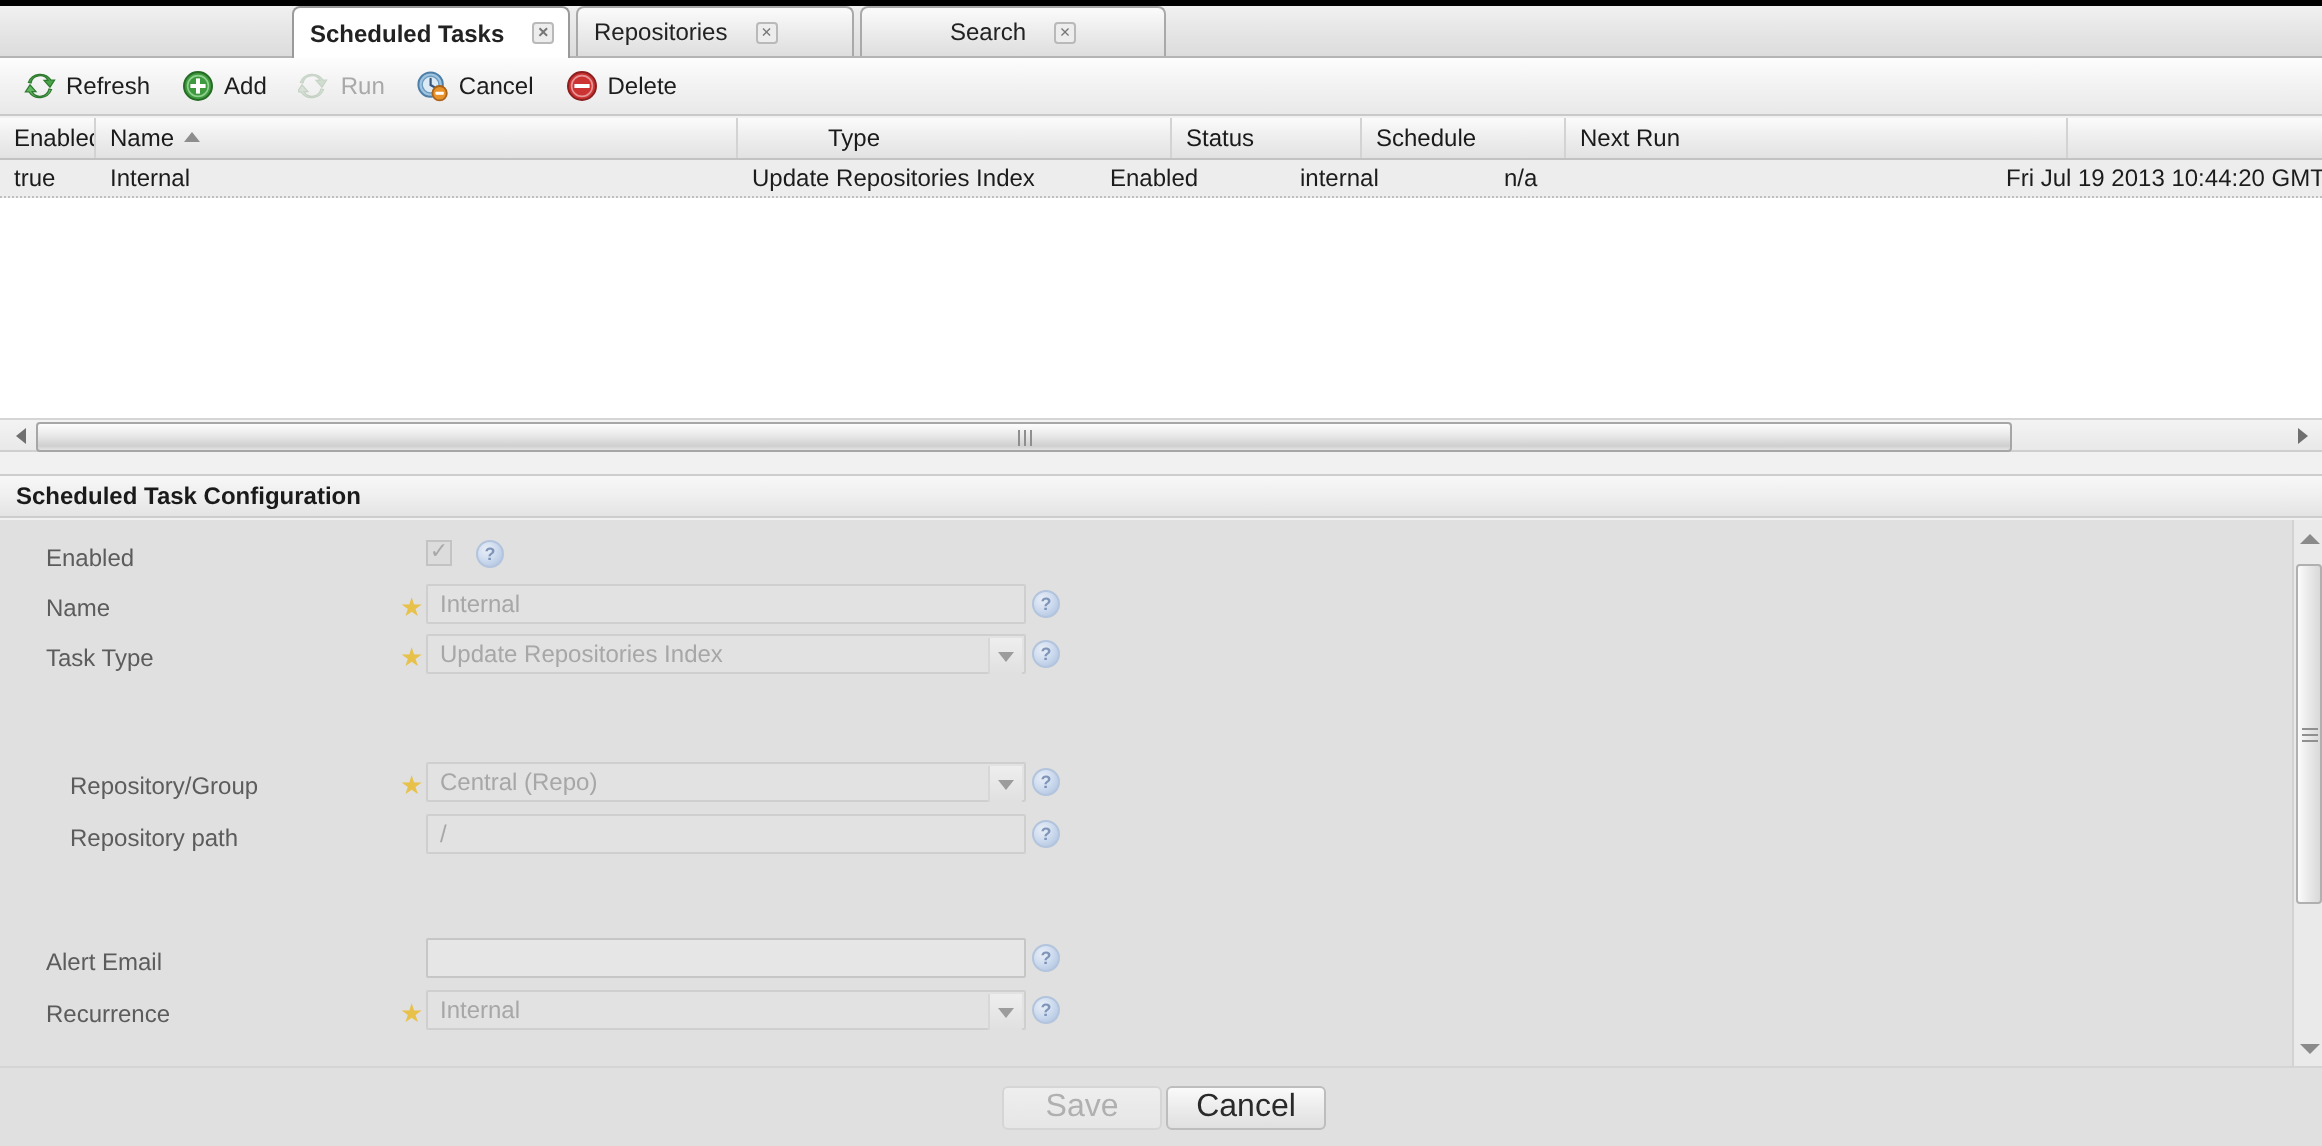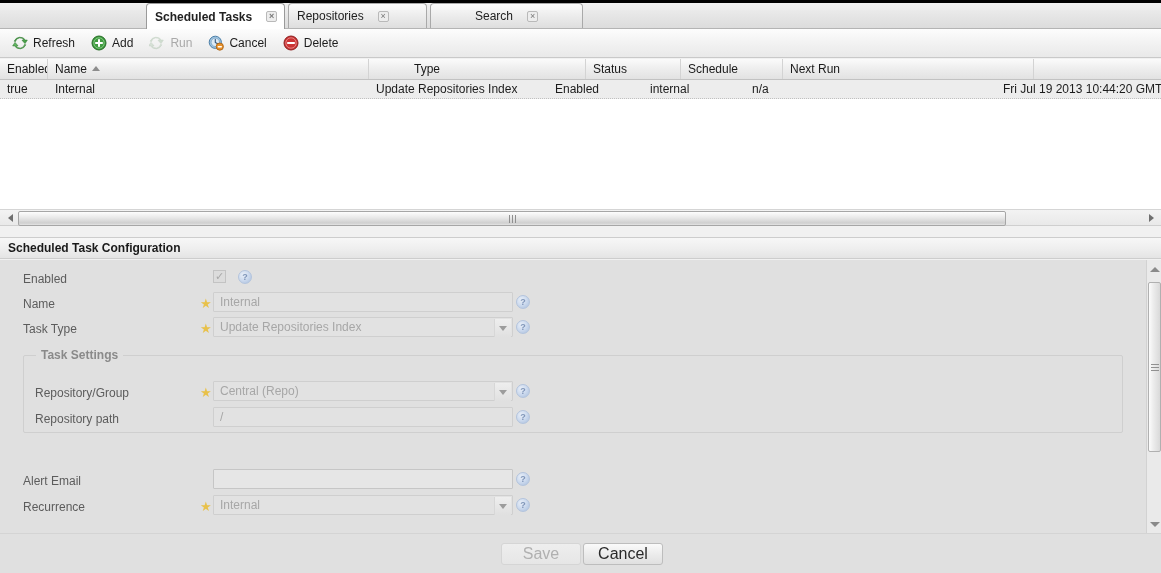--- a/index.html
+++ b/index.html
@@ -372,9 +372,6 @@
     </div>
     <div class="help" style="left:516px;top:60px;">?</div>
 
-    <div class="fieldset" style="top:95px;">
-      <span class="fieldset-legend">Task Settings</span>
-    </div>
 
     <div class="frow" style="left:35px;top:122px;">
       <span class="flabel">Repository/Group</span>

